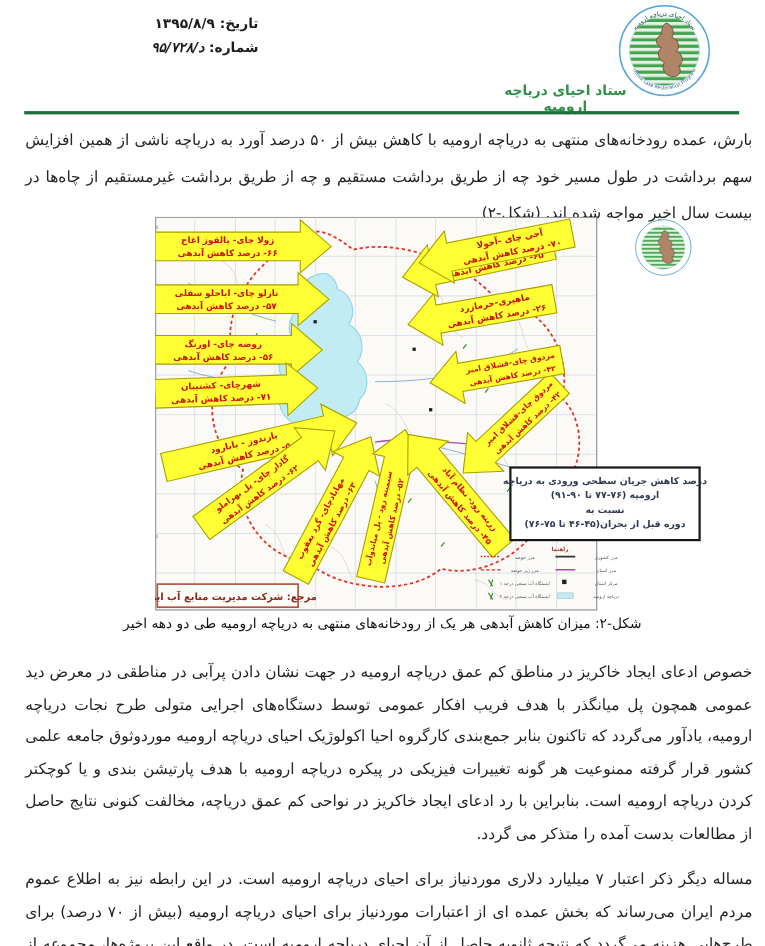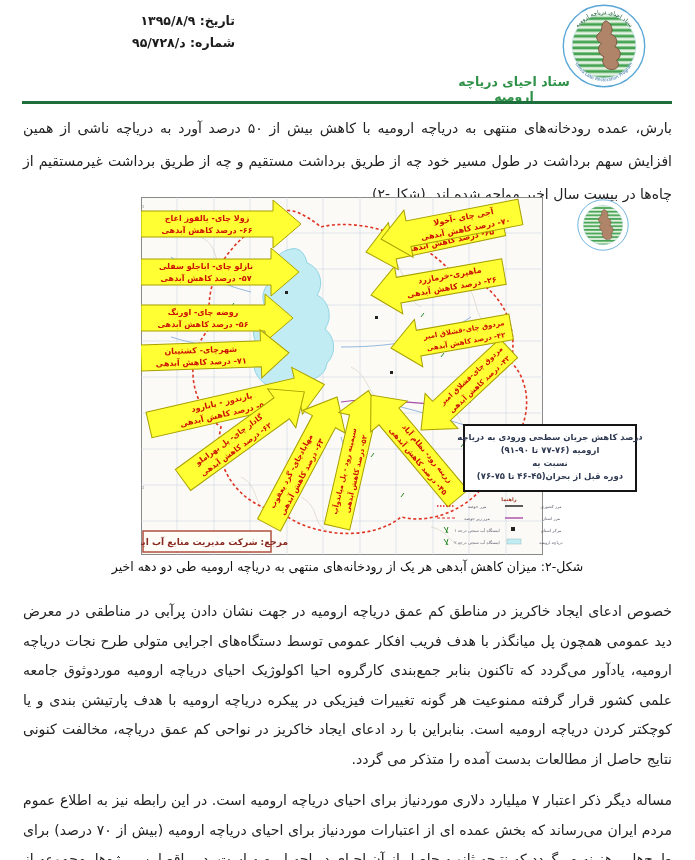--- a/index.html
+++ b/index.html
@@ -10,7 +10,7 @@
   
   .meta{position:absolute;top:10px;left:30px;width:205px;
         font-size:12.5px;font-weight:bold;line-height:22px;}
-  .num-ltr{unicode-bidi:isolate;}
+  .num-ltr{unicode-bidi:isolate;font-style:italic;}
   
   .logo-main{position:absolute;top:4px;left:562px;width:84px;height:84px;}
   .org-name{position:absolute;top:74px;left:438px;width:152px;text-align:center;

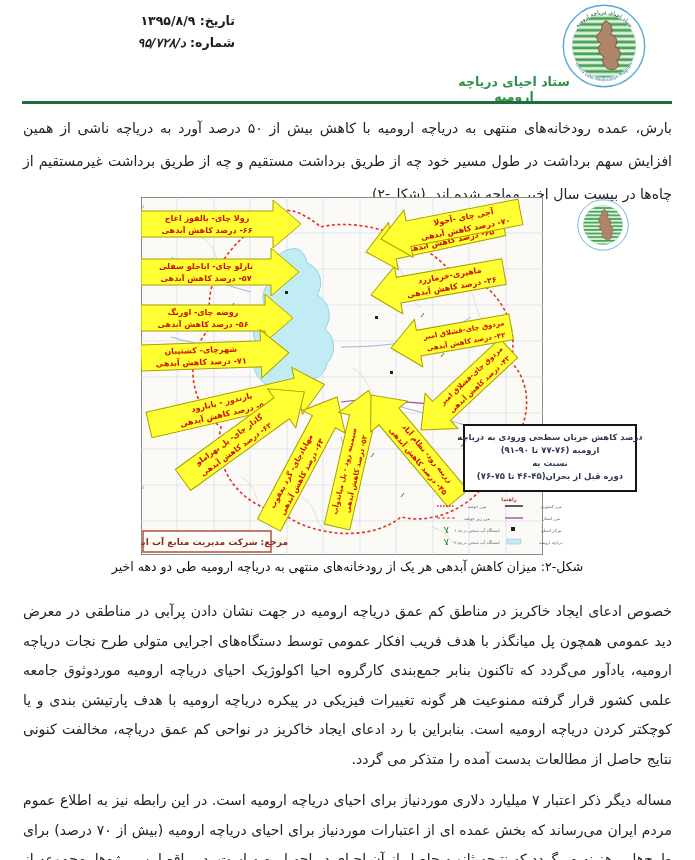--- a/index.html
+++ b/index.html
@@ -17,7 +17,7 @@
             color:#2e9147;font-weight:bold;font-size:12.5px;}
   .rule{position:absolute;top:101px;left:22px;width:650px;height:2.5px;background:#1f6f3c;}
   
-  .para{position:absolute;left:23px;right:23px;text-align:justify;font-size:14px;color:#222;}
+  .para{position:absolute;left:23px;right:11px;text-align:justify;font-size:14px;color:#222;}
   .p1{top:112px;line-height:33px;}
   .p2{top:597px;line-height:29.5px;}
   .p3{top:786px;line-height:29.5px;}

